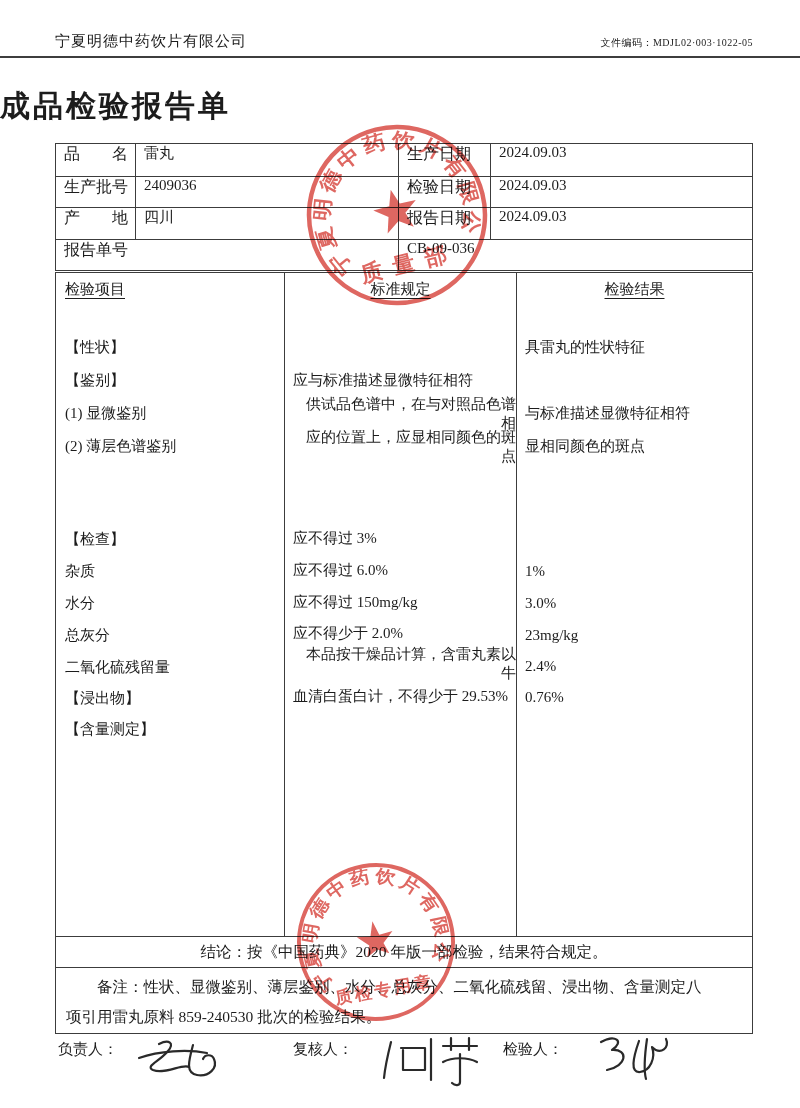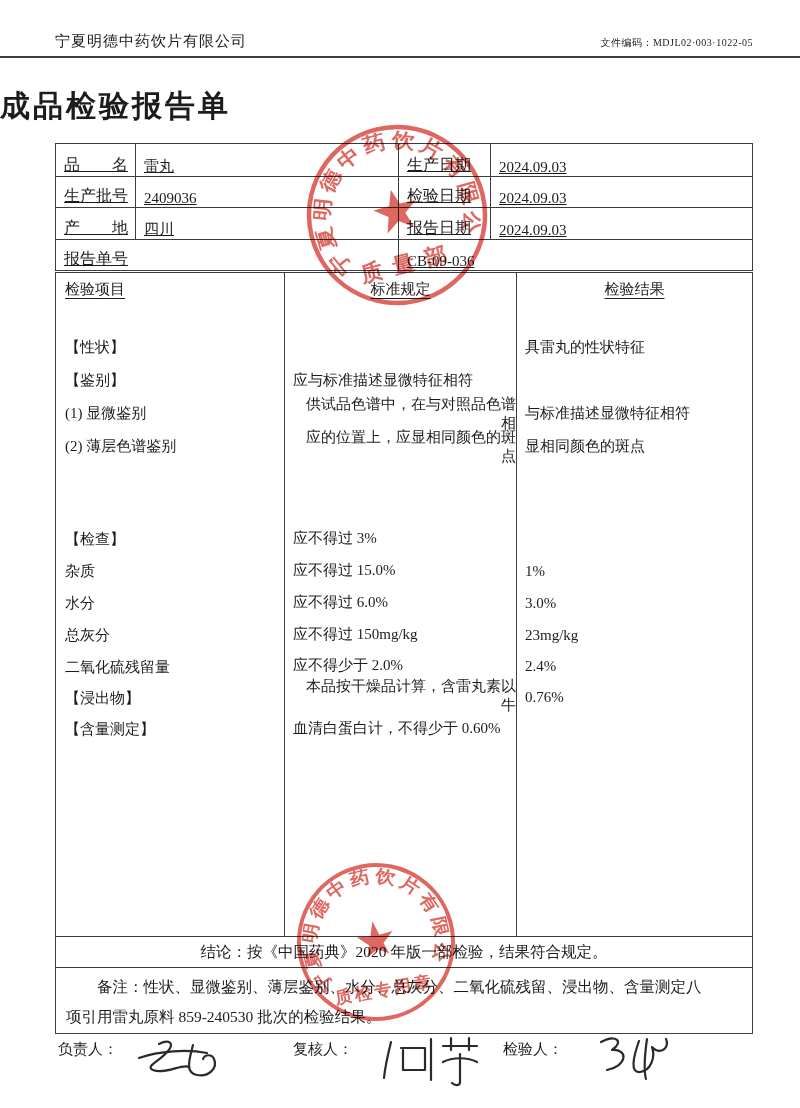--- a/index.html
+++ b/index.html
@@ -18,7 +18,7 @@
   
   .info-table{position:absolute;top:143px;left:55px;width:696px;border:1.5px solid #3c3c3c;
     display:grid;grid-template-columns:79px 263px 92px 262px;grid-auto-rows:31.5px;font-size:15px;}
-  .info-table .cell{display:flex;align-items:flex-end;border-top:1px solid #3c3c3c;padding-left:8px;box-sizing:border-box;text-decoration:underline;}
+  .info-table .cell{display:flex;align-items:flex-start;border-top:1px solid #3c3c3c;padding-left:8px;box-sizing:border-box;}
   .info-table .r1{border-top:none;}
   .info-table .vline{border-left:1px solid #3c3c3c;}
   .jlabel{display:inline-block;width:64px;text-align:justify;text-align-last:justify;font-size:16px;}

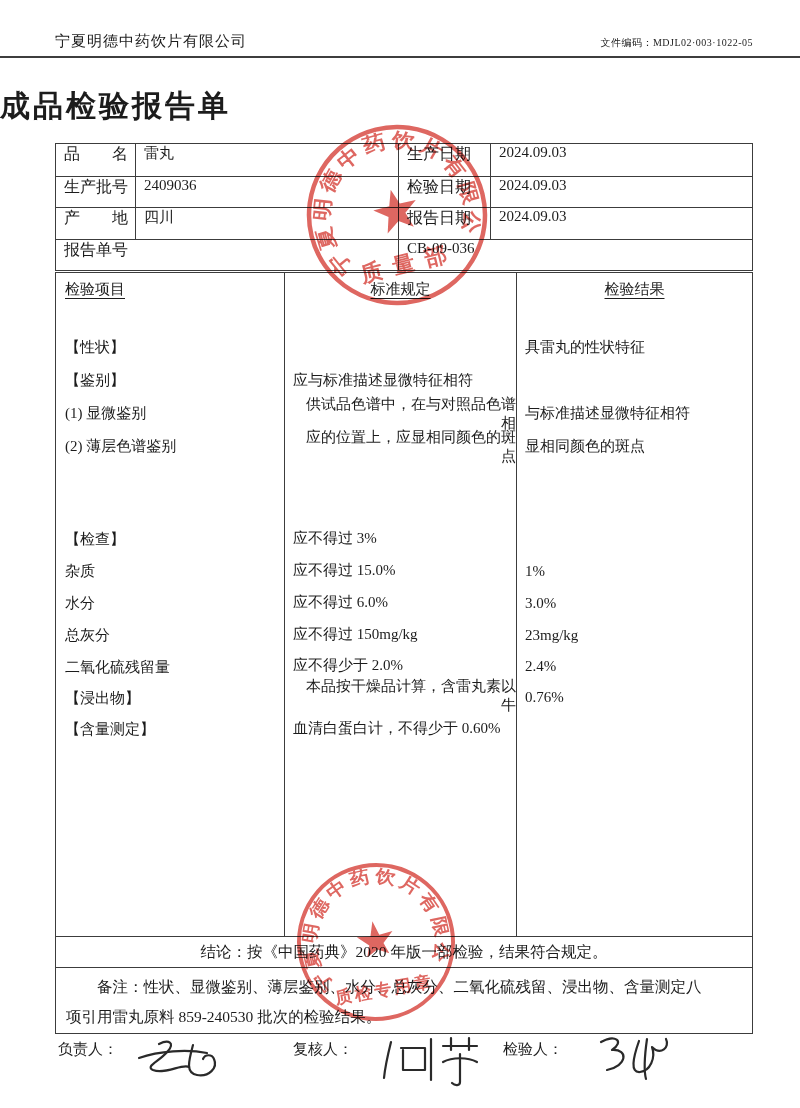--- a/index.html
+++ b/index.html
@@ -132,7 +132,6 @@
         <div class="ln" style="height:27px"></div>
         <div class="ln" style="height:32px"></div>
         <div class="ln" style="height:32px">应不得过 3%</div>
-        <div class="ln" style="height:32px">应不得过 15.0%</div>
         <div class="ln" style="height:32px">应不得过 6.0%</div>
         <div class="ln" style="height:32px">应不得过 150mg/kg</div>
         <div class="ln" style="height:30px">应不得少于 2.0%</div>

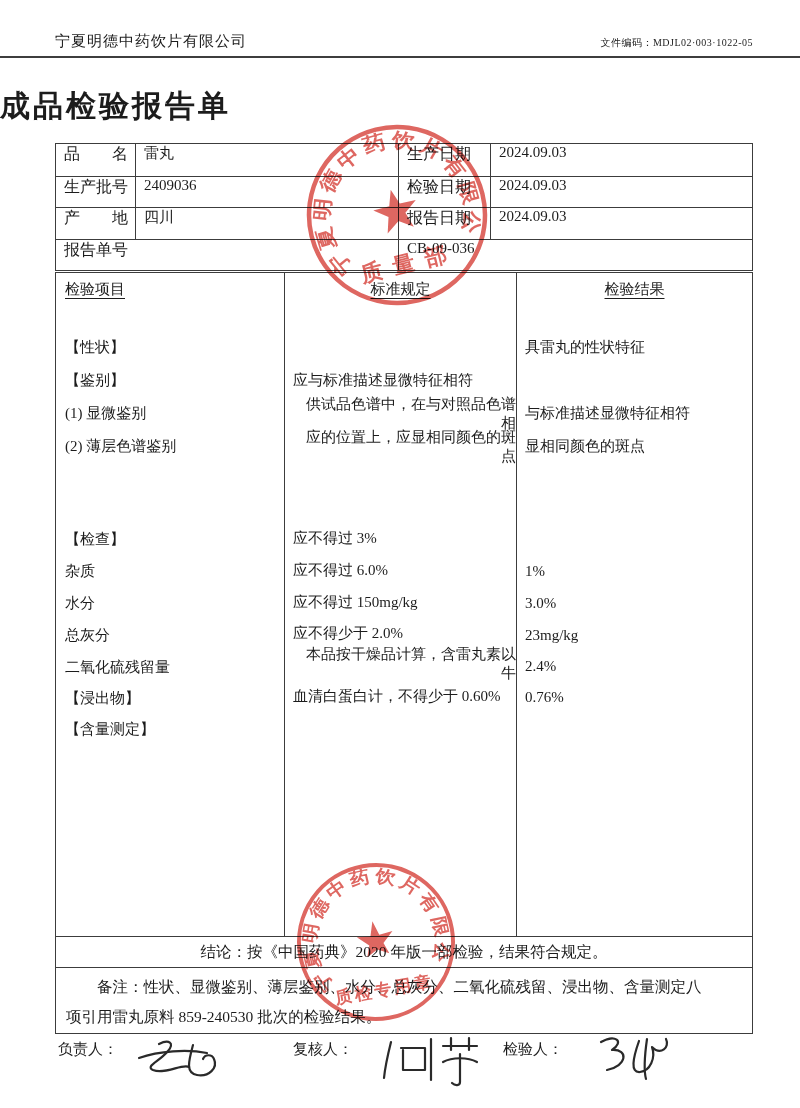--- a/index.html
+++ b/index.html
@@ -136,7 +136,7 @@
         <div class="ln" style="height:32px">应不得过 150mg/kg</div>
         <div class="ln" style="height:30px">应不得少于 2.0%</div>
         <div class="ln" style="height:32px">本品按干燥品计算，含雷丸素以牛</div>
-        <div class="ln" style="height:32px">血清白蛋白计，不得少于 0.60%</div>
+        <div class="ln" style="height:32px">血清白蛋白计，不得少于 29.53%</div>
       </div>
 
       <div class="col c3">

